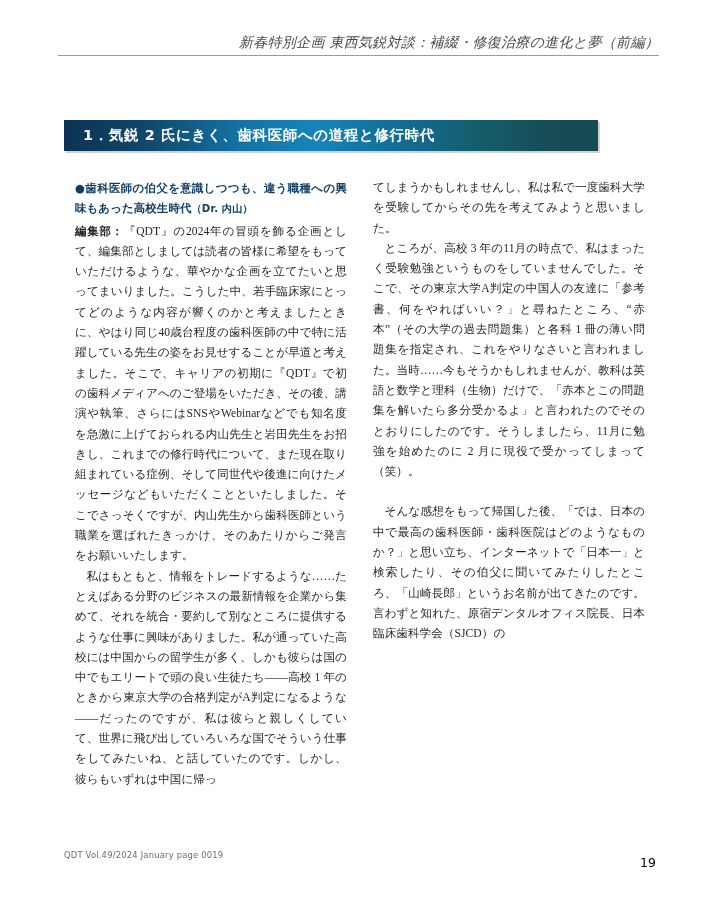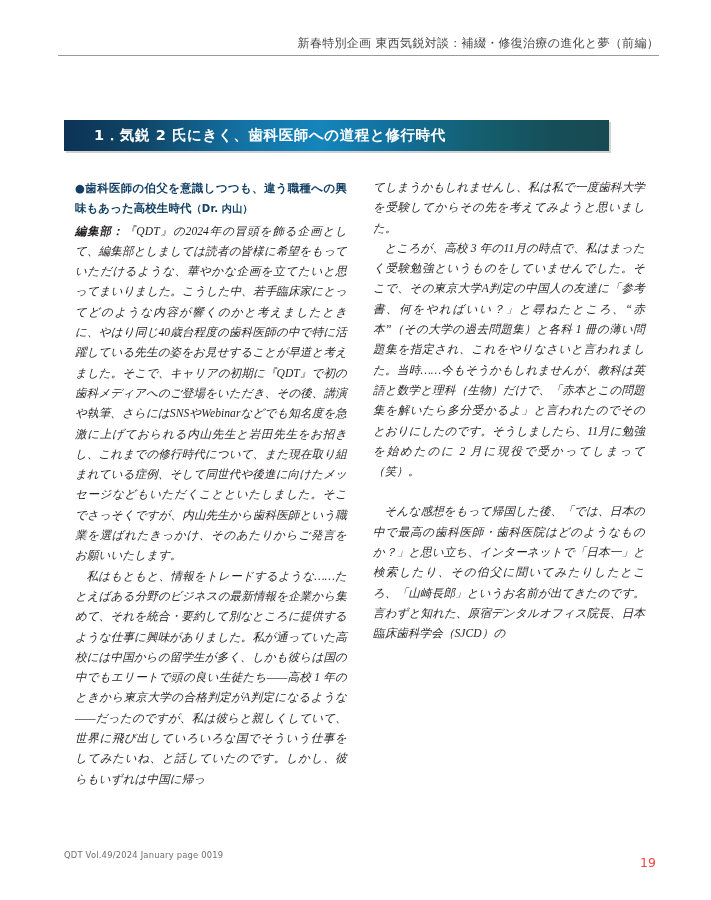--- a/index.html
+++ b/index.html
@@ -28,11 +28,12 @@
     position: absolute;
     right: 0;
     bottom: 4px;
-    font-size: 12px;
+    font-size: 14px;
     letter-spacing: 0.3px;
     color: #4a4a4a;
     white-space: nowrap;
     font-family: "DejaVu Sans", "Liberation Sans", sans-serif;
+    font-style: italic;
   }
   #running-head .rh-rule {
     position: absolute;

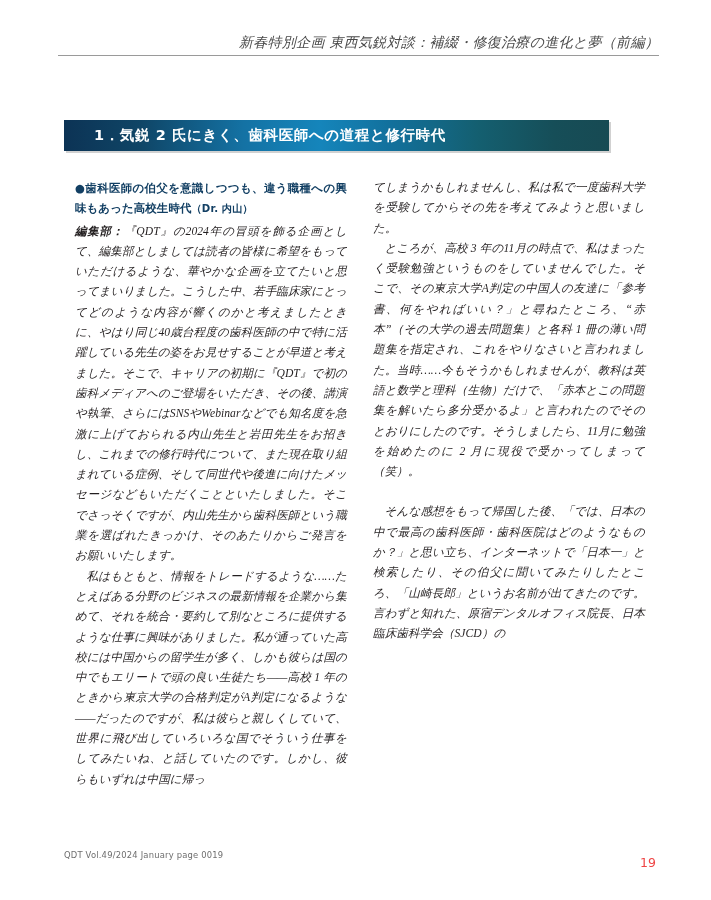--- a/index.html
+++ b/index.html
@@ -63,7 +63,6 @@
     box-shadow: 2px 2px 0 rgba(0,0,0,0.18);
     display: flex;
     align-items: center;
-    padding-left: 11px;
   }
   #section-bar .bar-label {
     color: #ffffff;

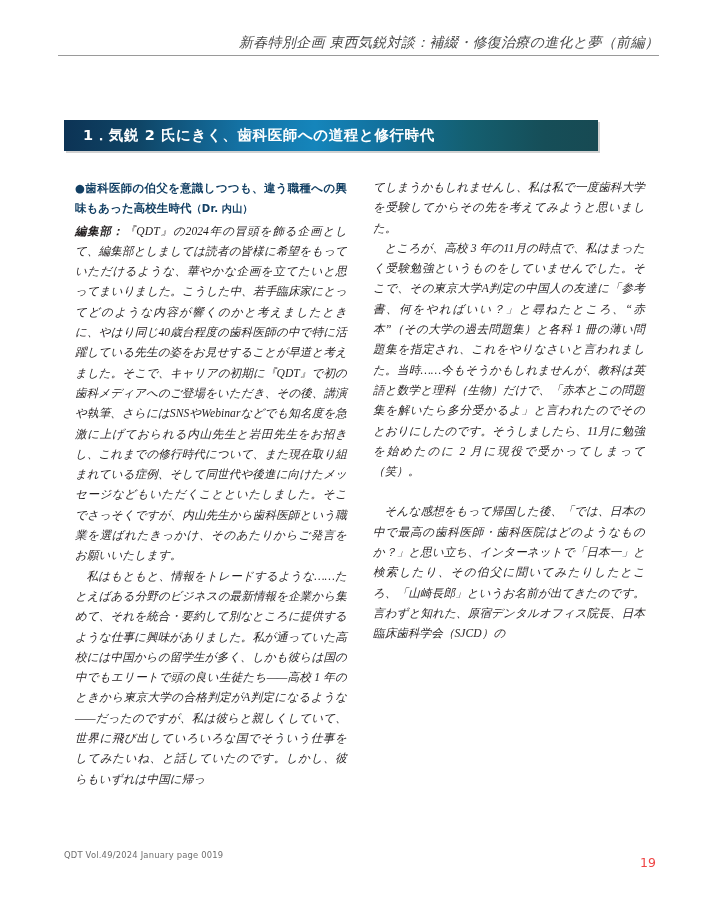--- a/index.html
+++ b/index.html
@@ -112,7 +112,6 @@
     text-align: justify;
     text-justify: inter-character;
     letter-spacing: 0.05px;
-    font-style: italic;
   }
   p.body.indent { text-indent: 1em; }
   p.body .speaker {

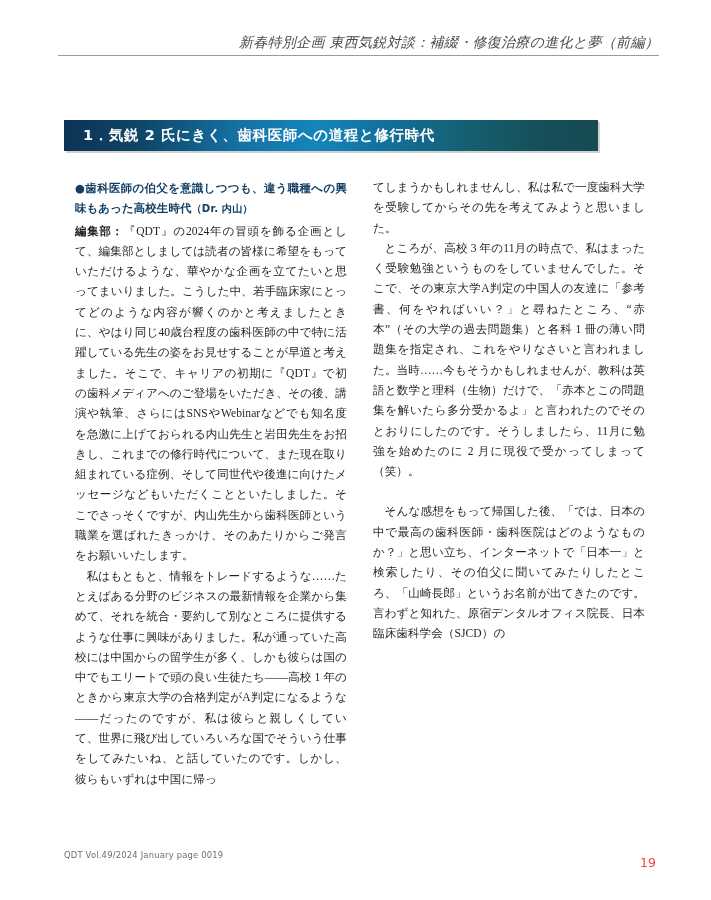--- a/index.html
+++ b/index.html
@@ -152,7 +152,7 @@
     right: 0;
     bottom: -2px;
     font-size: 12.5px;
-    color: #ef4444;
+    color: #000000;
     font-family: "DejaVu Sans", "Liberation Sans", sans-serif;
   }
 </style>

